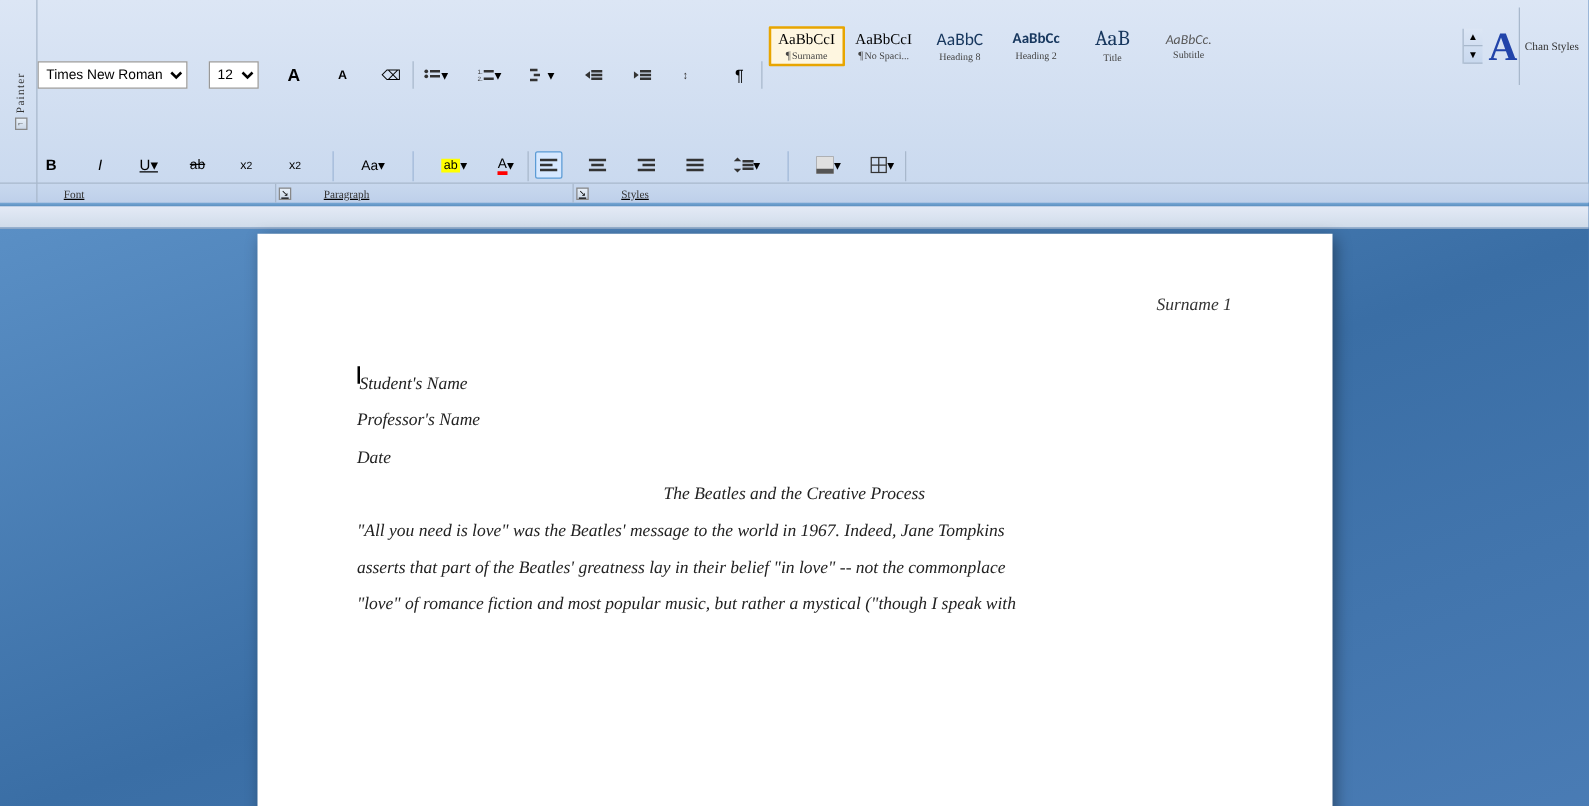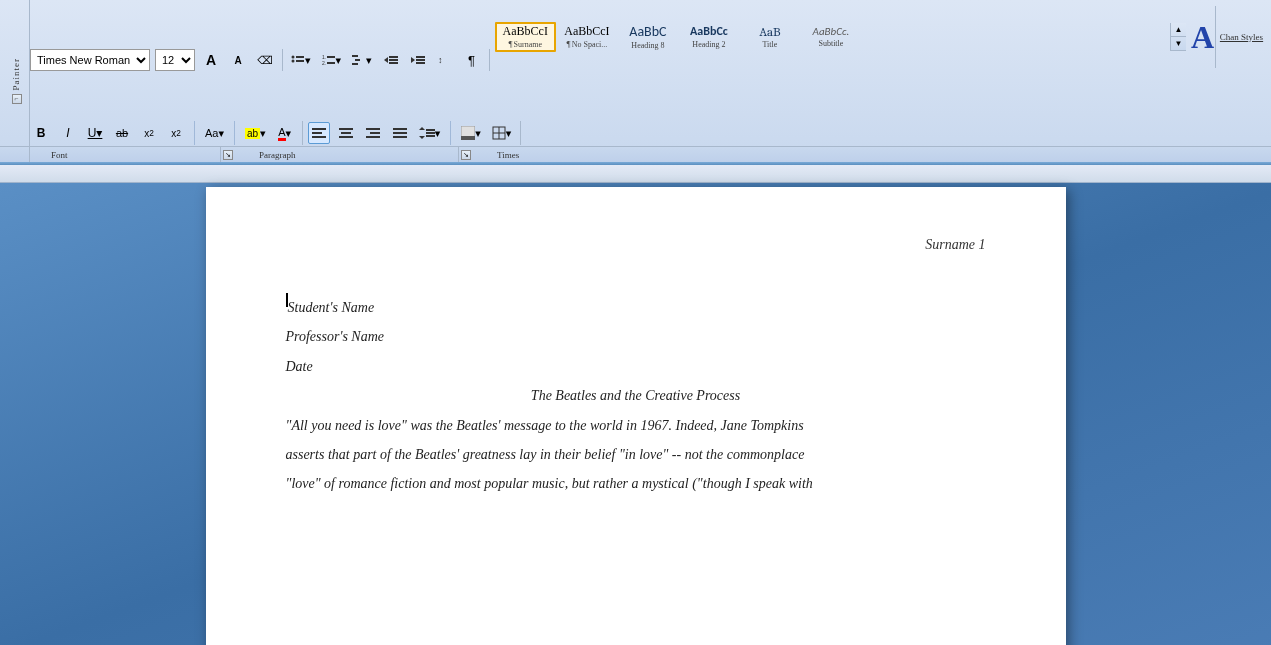--- a/index.html
+++ b/index.html
@@ -311,7 +311,7 @@
       </div>
 
       <div class="style-item">
-        <div class="si-preview" style="font-family:'Cambria',serif;font-size:13px;color:#17375e;">AaB</div>
+        <div class="si-preview" style="font-family:'Cambria',serif;font-size:17px;color:#17375e;">AaB</div>
         <div class="si-label">
           <span>Title</span>
         </div>

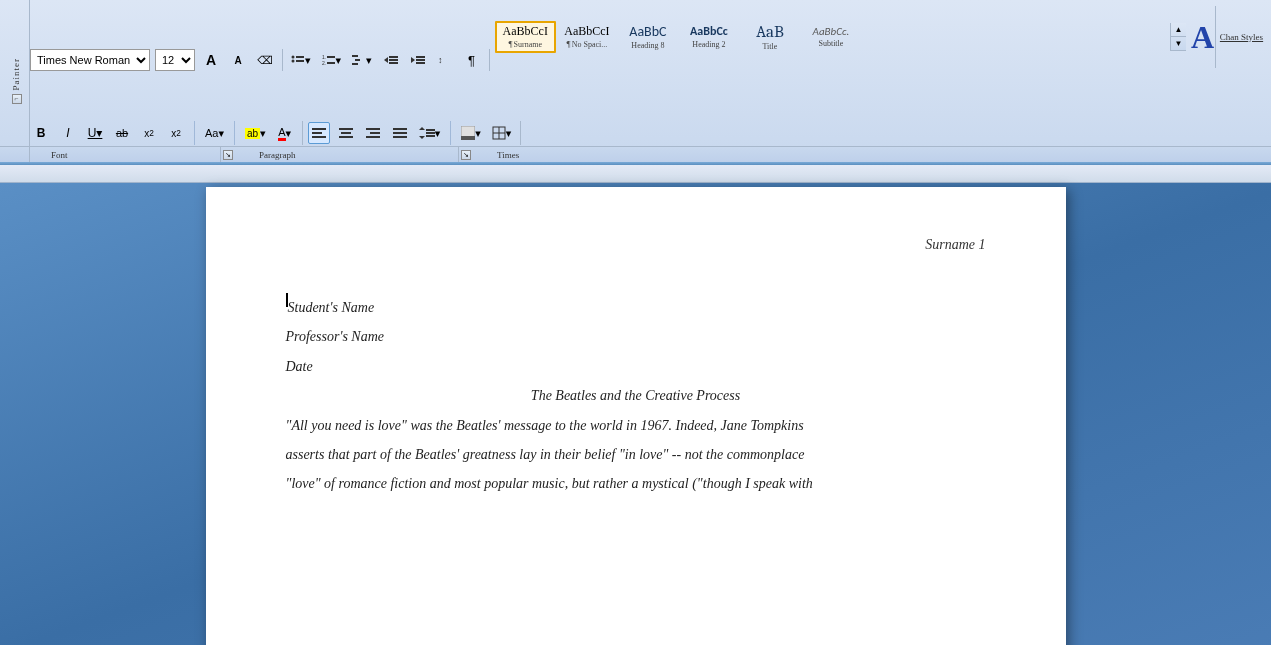--- a/index.html
+++ b/index.html
@@ -332,7 +332,7 @@
 
     <div style="font-size:32px;font-weight:bold;color:#2244aa;font-family:serif;margin-left:4px;">A</div>
 
-    <div style="display:flex;flex-direction:column;align-items:center;justify-content:center;width:52px;height:62px;border-left:1px solid #a8b8cc;font-size:9px;color:#333;text-align:center;line-height:1.4;cursor:pointer;text-decoration:underline;">
+    <div style="display:flex;flex-direction:column;align-items:center;justify-content:center;width:52px;height:62px;border-left:1px solid #a8b8cc;font-size:9px;color:#333;text-align:center;line-height:1.4;cursor:pointer;">
       <div>Chan Styles</div>
     </div>
   </div>

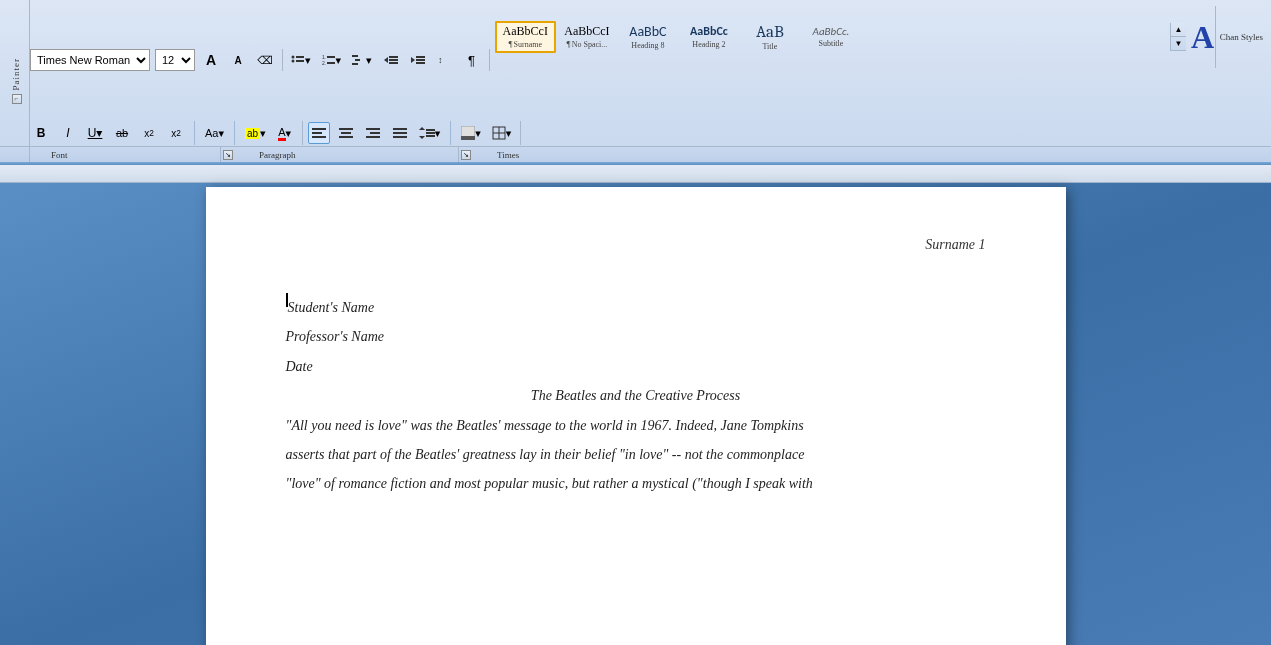--- a/index.html
+++ b/index.html
@@ -118,8 +118,7 @@
 
     .seg {
       display: flex;
-      align-items: center;
-      gap: 5px;
+      gap: 17px;
       padding-right: 6px;
       border-right: 1px solid #a8b8cc;
       margin-right: 4px;

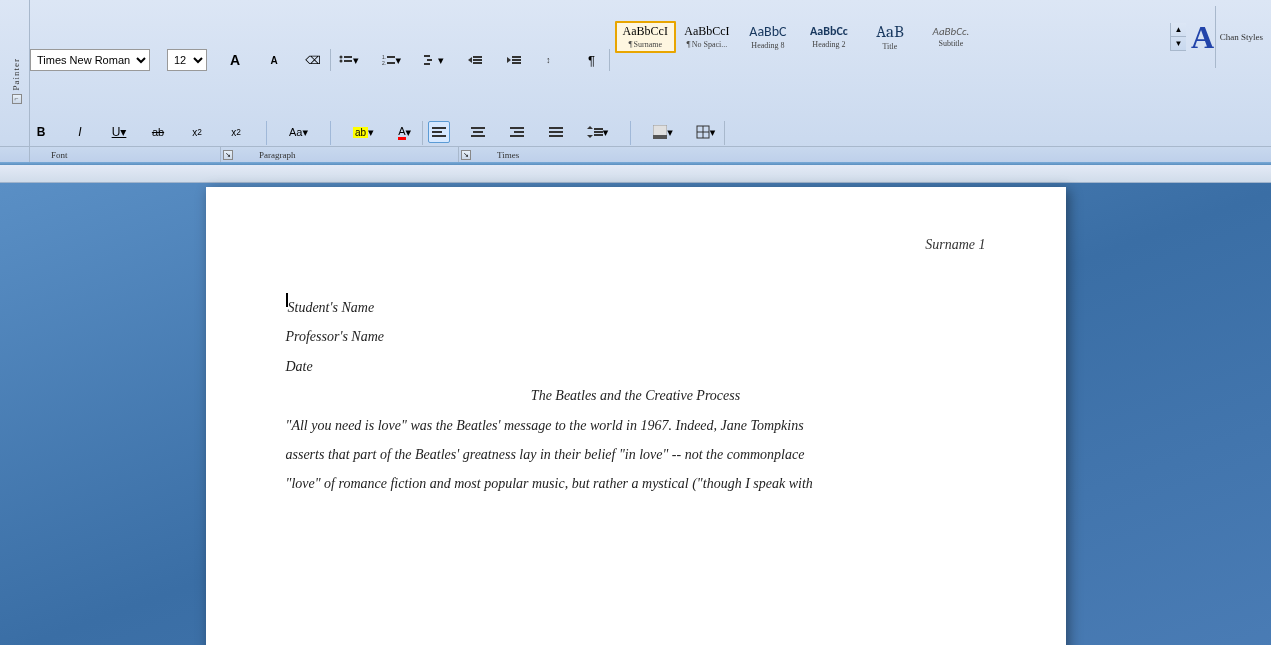--- a/index.html
+++ b/index.html
@@ -114,6 +114,7 @@
       border-top: 1px solid #a8b8cc;
       background: linear-gradient(to bottom, #c8d8ee, #bed0ea);
       padding-left: 30px;
+      text-decoration: underline;
     }
 
     .seg {

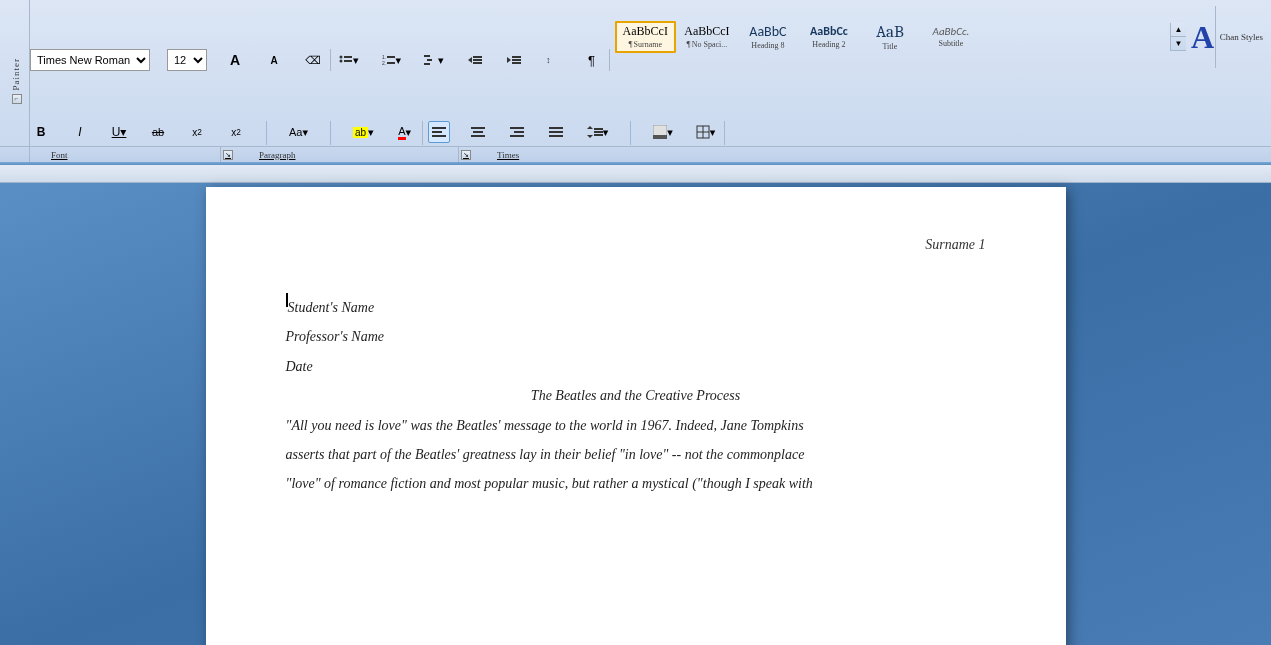--- a/index.html
+++ b/index.html
@@ -420,7 +420,7 @@
     <div class="exp-icon">↘</div>
     <div class="lbl" style="min-width:220px;margin-left:6px;">Paragraph</div>
     <div class="exp-icon">↘</div>
-    <div class="lbl" style="min-width:300px;margin-left:6px;border-right:none;">Times</div>
+    <div class="lbl" style="min-width:300px;margin-left:6px;border-right:none;">Styles</div>
   </div>
 </div>
 

